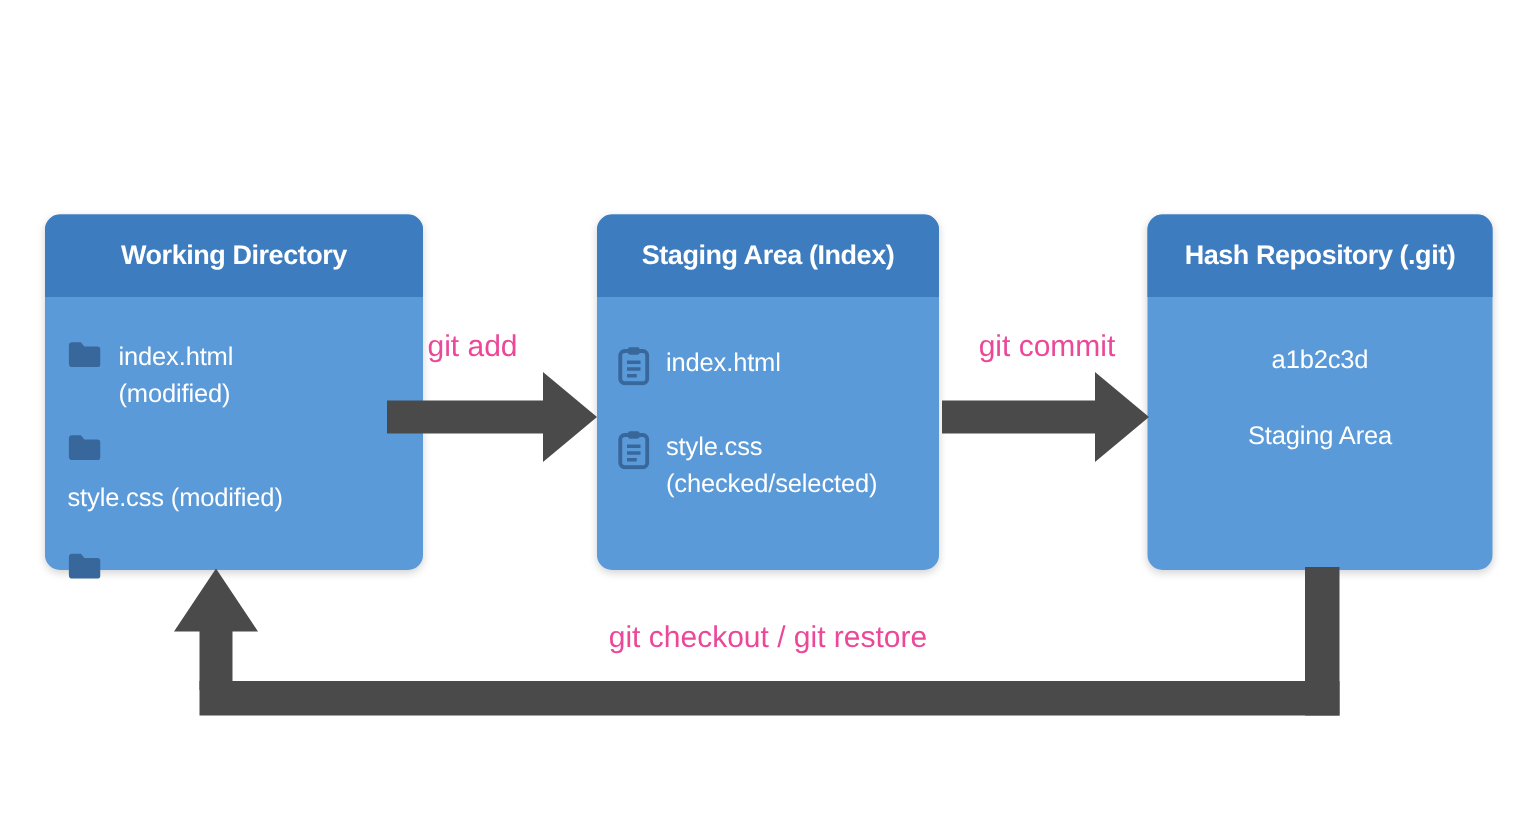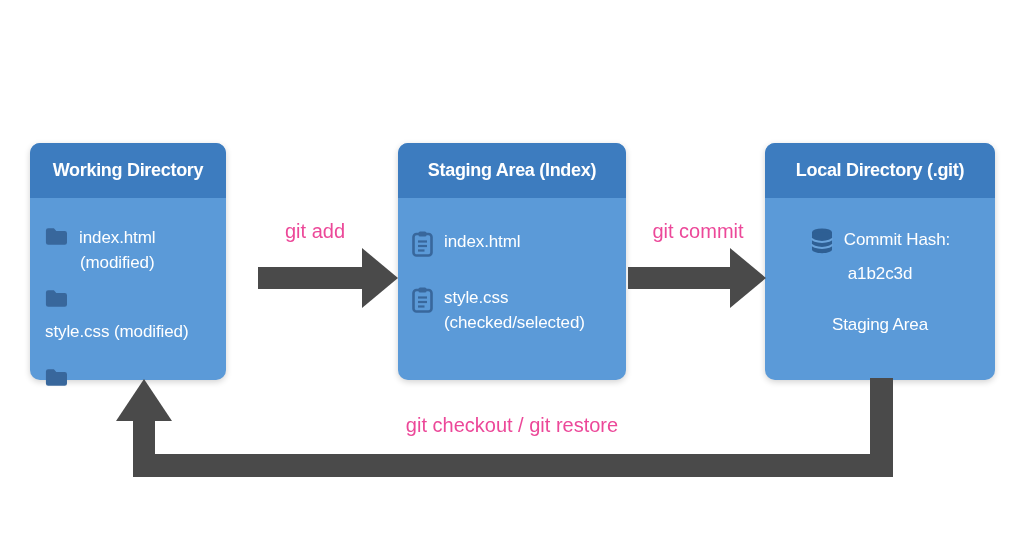--- a/index.html
+++ b/index.html
@@ -12,7 +12,7 @@
     position:absolute;top:143px;height:237px;border-radius:10px;
     background:#5b9ad8;box-shadow:0 2px 6px rgba(0,0,0,0.18);
   }
-  .box1{left:30px;width:196px;text-align:center;}
+  .box1{left:30px;width:252px;}
   .box2{left:398px;width:228px;}
   .box3{left:765px;width:230px;}
   .box-header{

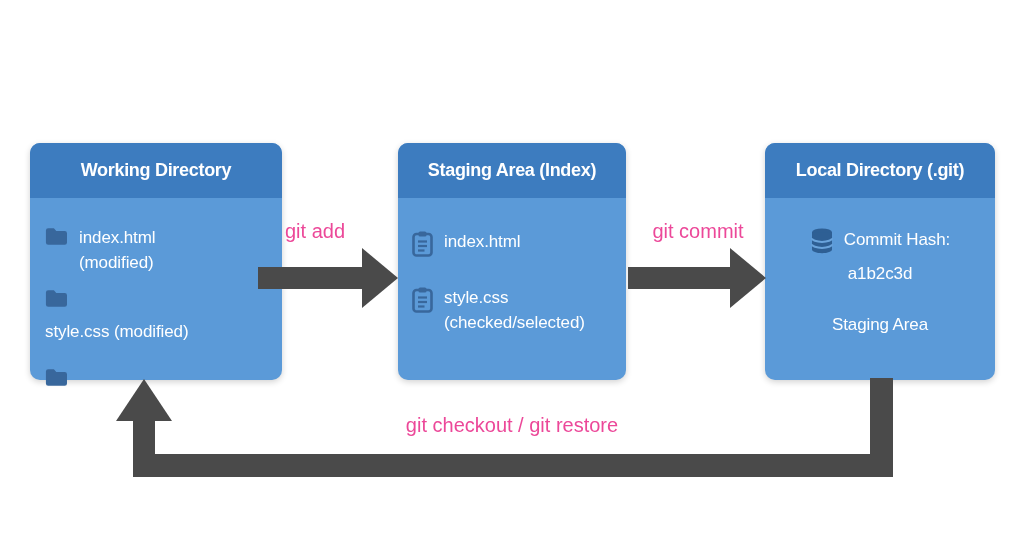--- a/index.html
+++ b/index.html
@@ -154,7 +154,7 @@
 
   <section class="box box3">
     <header class="box-header">
-      <span>Local Directory (.git)</span>
+      <span>Hash Repository (.git)</span>
     </header>
     <div class="box-body">
       <div class="commit-row">

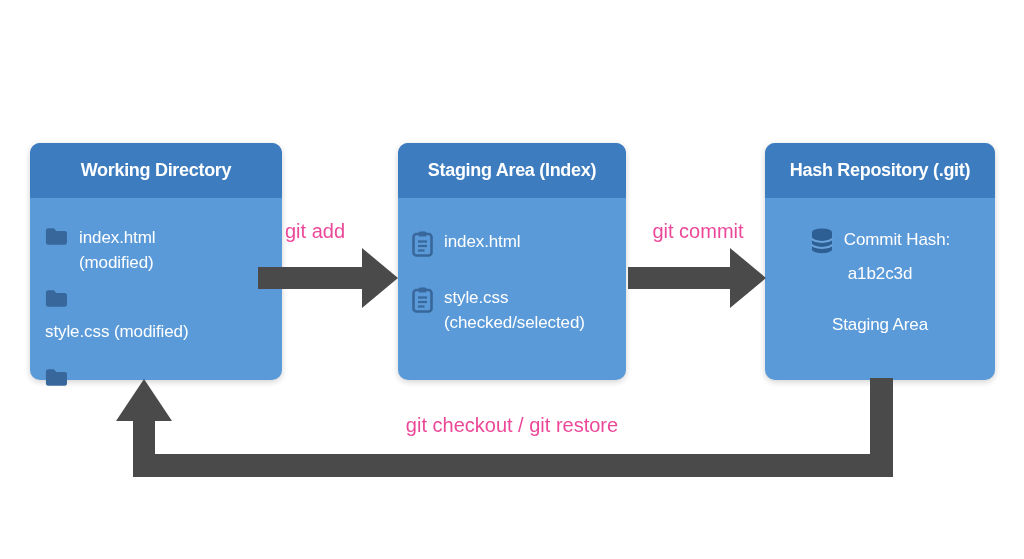--- a/index.html
+++ b/index.html
@@ -157,17 +157,6 @@
       <span>Hash Repository (.git)</span>
     </header>
     <div class="box-body">
-      <div class="commit-row">
-        <span class="icon">
-          <svg width="24" height="26" viewBox="0 0 24 26">
-            <ellipse cx="12" cy="4.2" rx="10" ry="3.7" fill="#2e5f94"></ellipse>
-            <path d="M2 4.2 v17.4 c0 2 4.5 3.7 10 3.7 s10 -1.7 10 -3.7 V4.2" fill="#2e5f94"></path>
-            <path d="M2 10.2 c0 2 4.5 3.7 10 3.7 s10 -1.7 10 -3.7" fill="none" stroke="#6aa4dc" stroke-width="2"></path>
-            <path d="M2 16.2 c0 2 4.5 3.7 10 3.7 s10 -1.7 10 -3.7" fill="none" stroke="#6aa4dc" stroke-width="2"></path>
-          </svg>
-        </span>
-        <span class="line-block">Commit Hash:</span>
-      </div>
       <span class="line-block">a1b2c3d</span>
       <div class="snapshot">
         <span class="line-block">Staging Area</span>

